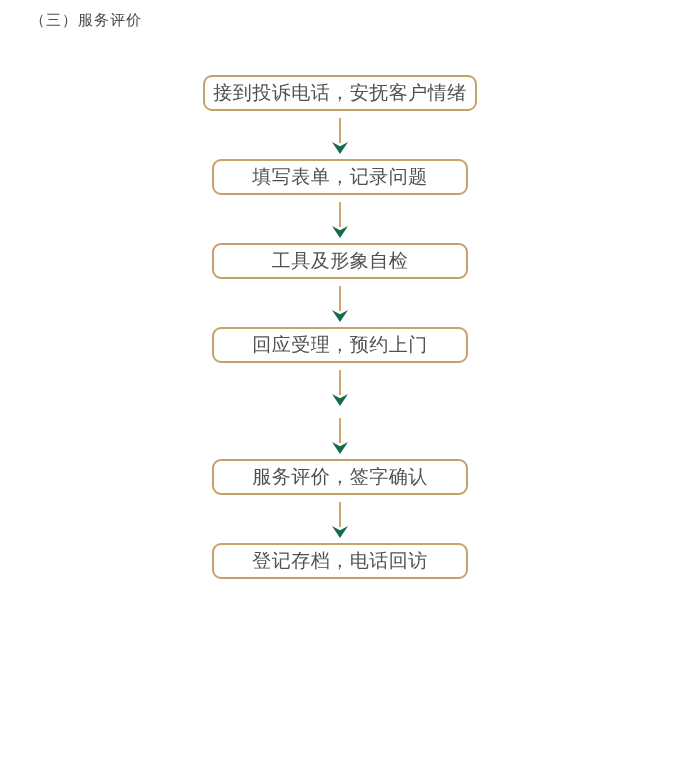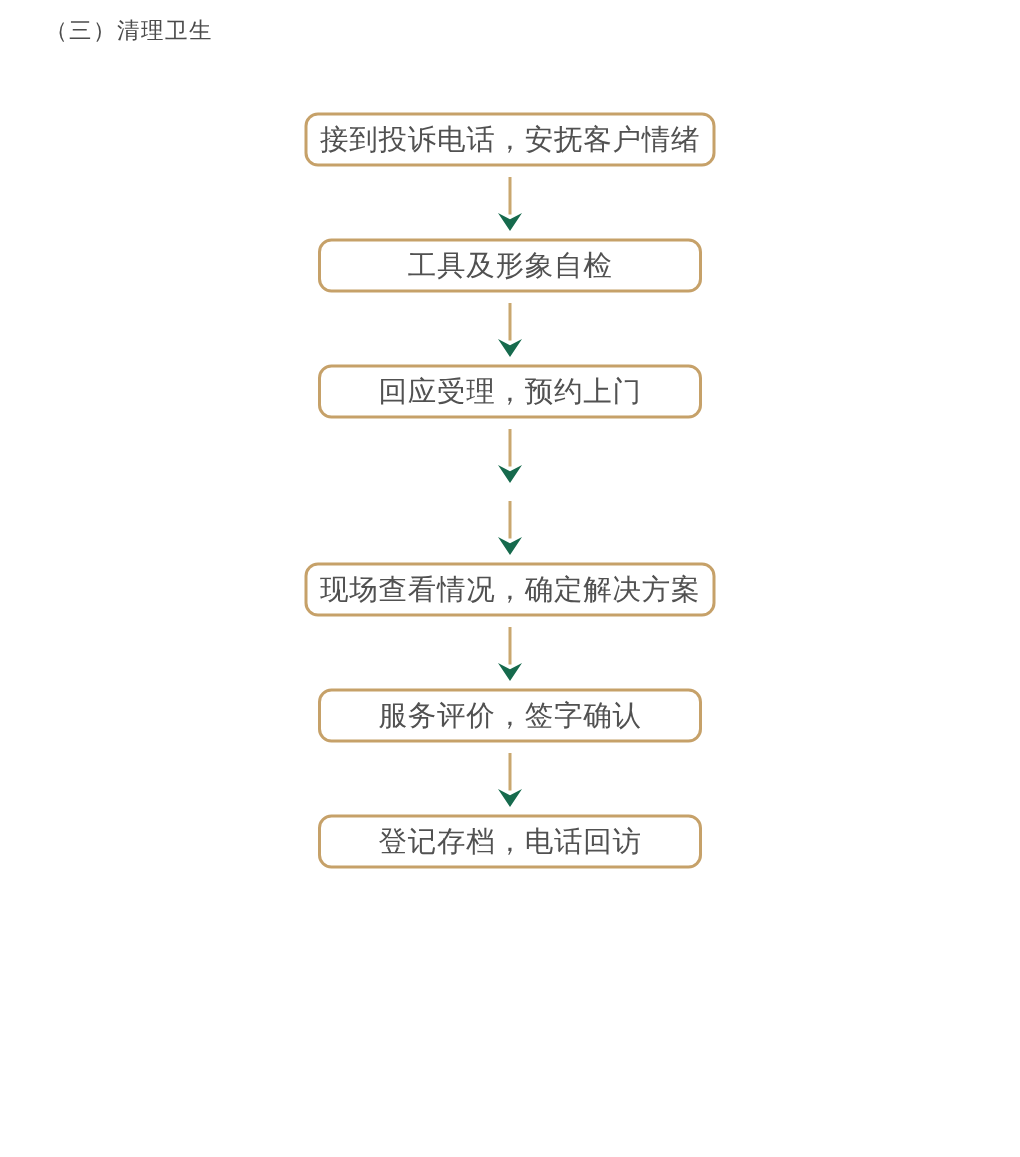--- a/index.html
+++ b/index.html
@@ -70,7 +70,7 @@
 <body>
 
 <div class="page">
-  <h1 class="title">（三）清理卫生</h1>
+  <h1 class="title">（三）服务评价</h1>
   <div class="flow" id="flow">
   <div class="step">
     <div class="box">

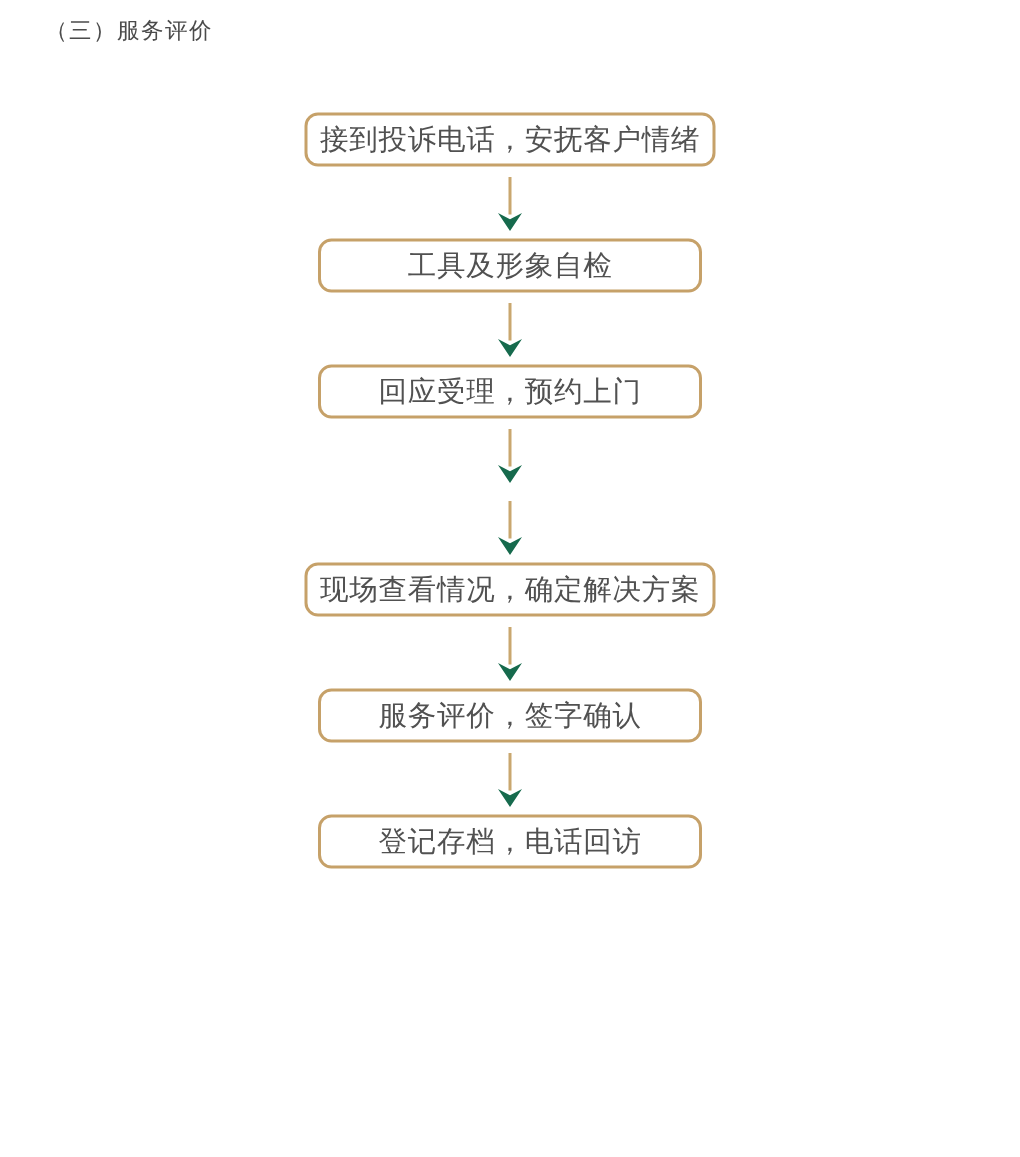--- a/index.html
+++ b/index.html
@@ -84,6 +84,17 @@
     </div>
   </div>
 
+  <div class="step">
+    <div class="box">
+      <span class="label">填写表单，记录问题</span>
+    </div>
+    <div class="arrow">
+      <div class="shaft"></div>
+      <svg class="head" width="16" height="12" viewBox="0 0 16 12" aria-hidden="true">
+        <polygon points="0,0 8,4.2 16,0 8,12"></polygon>
+      </svg>
+    </div>
+  </div>
 
   <div class="step">
     <div class="box">

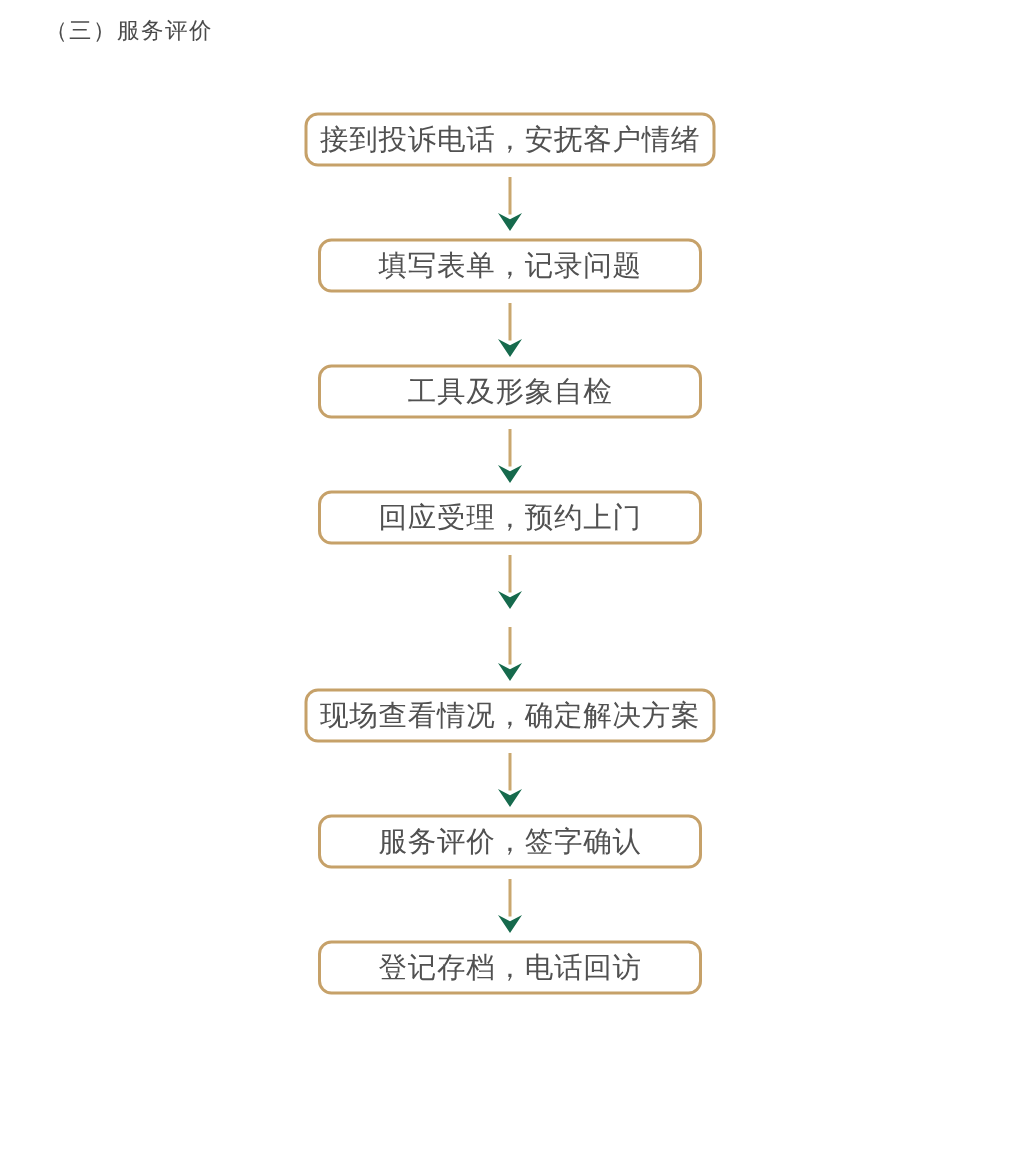--- a/index.html
+++ b/index.html
@@ -129,17 +129,6 @@
     </div>
   </div>
 
-  <div class="step">
-    <div class="box">
-      <span class="label">现场查看情况，确定解决方案</span>
-    </div>
-    <div class="arrow">
-      <div class="shaft"></div>
-      <svg class="head" width="16" height="12" viewBox="0 0 16 12" aria-hidden="true">
-        <polygon points="0,0 8,4.2 16,0 8,12"></polygon>
-      </svg>
-    </div>
-  </div>
 
 
   <div class="step">

